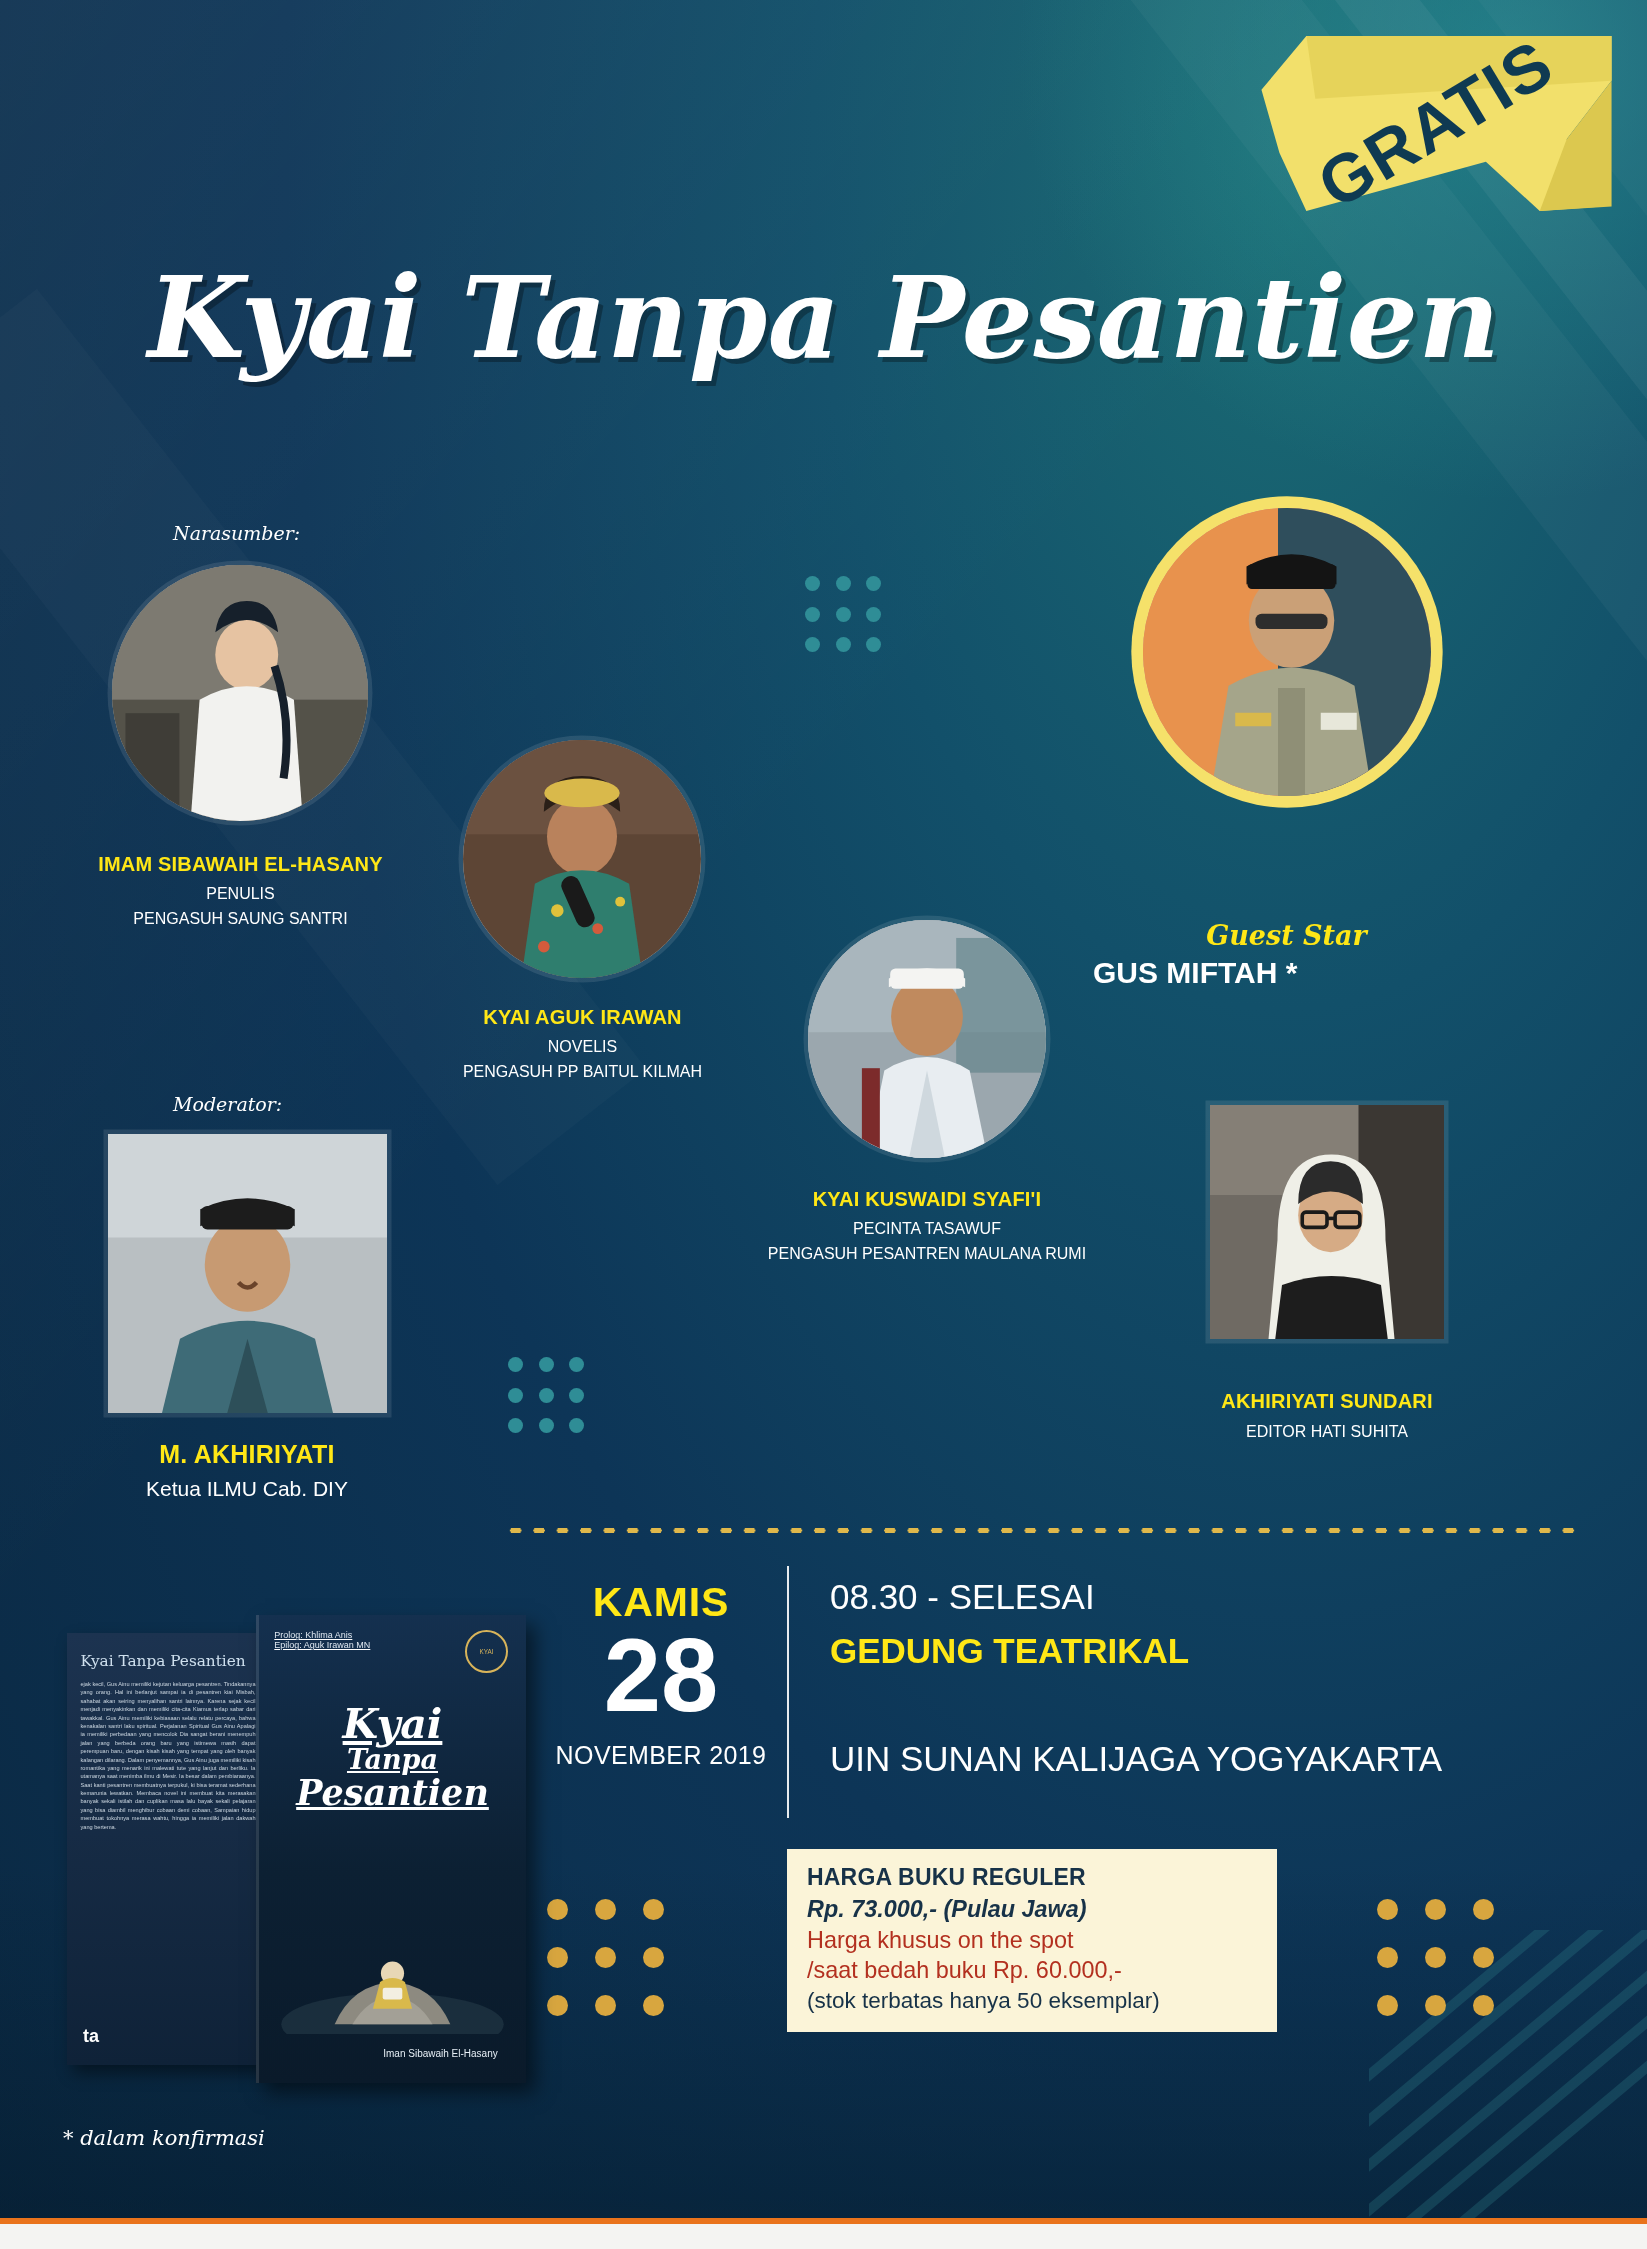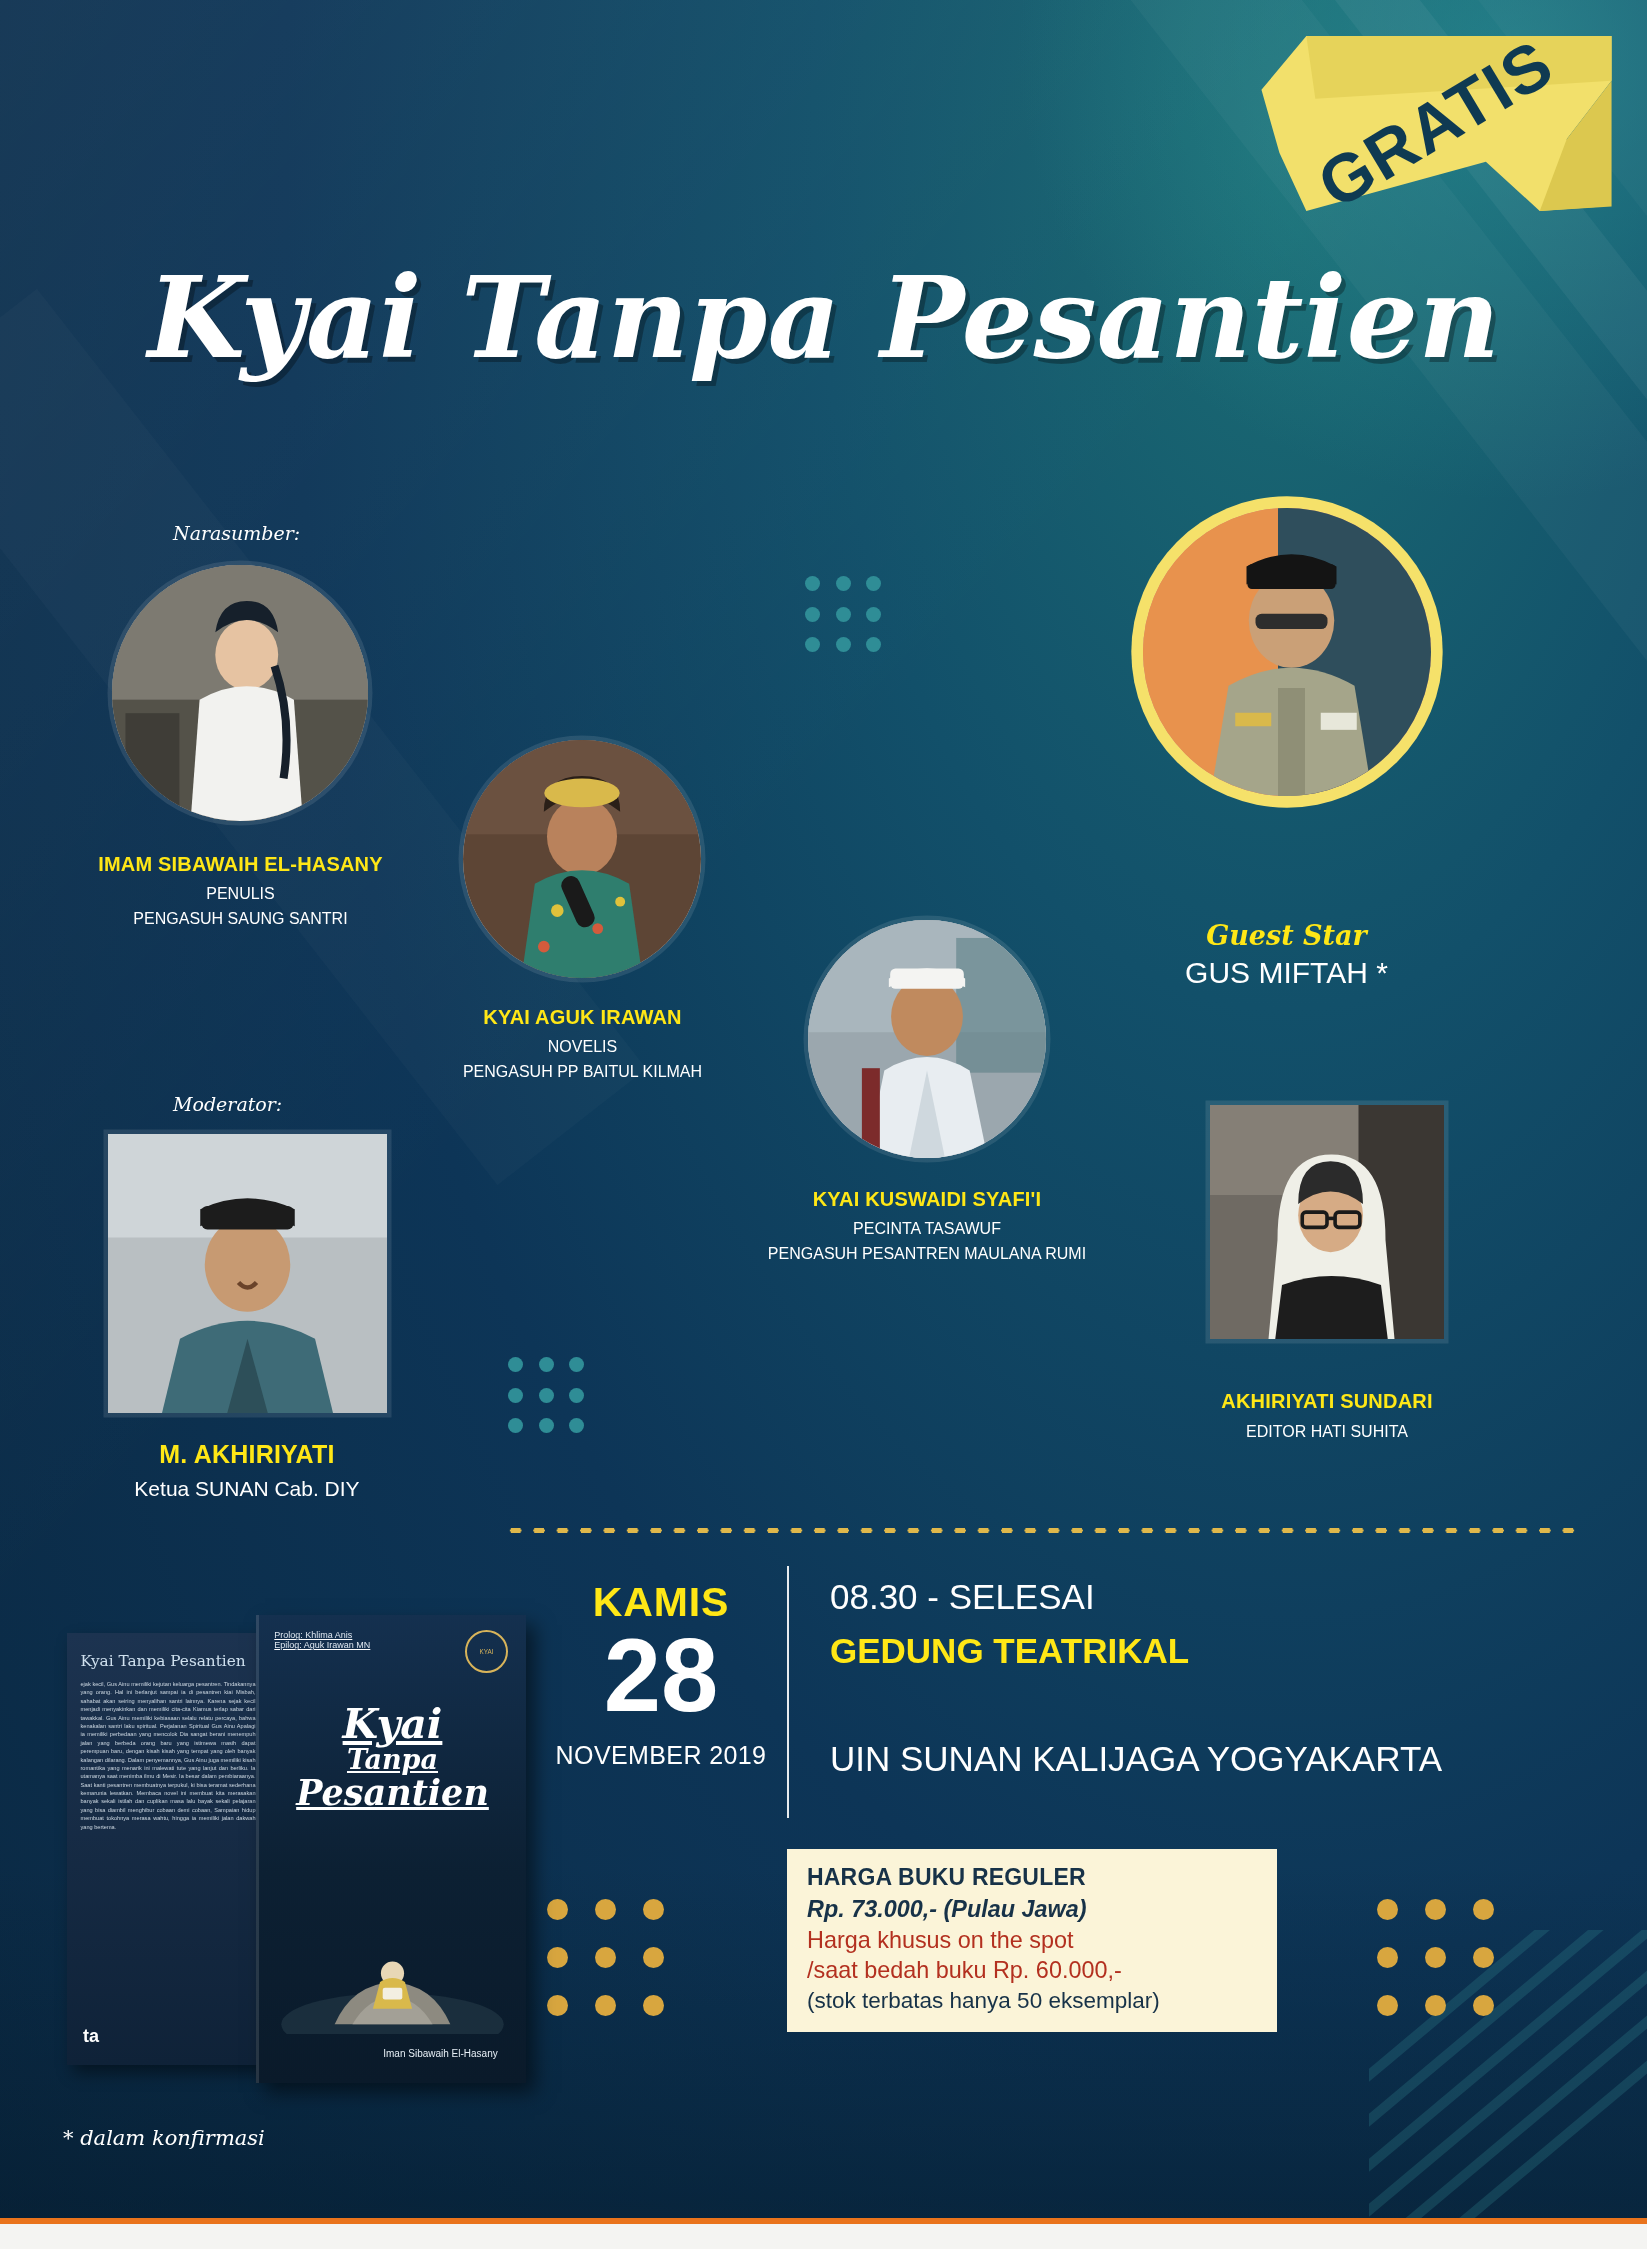--- a/index.html
+++ b/index.html
@@ -100,7 +100,7 @@
     font-family: "DejaVu Serif", serif; font-style: italic; font-weight: bold; font-size: 27px;
   }
   .guest-name {
-    position: absolute; text-align: center; color: #ffffff; font-size: 30px; font-weight: normal;
+    position: absolute; color: #ffffff; font-size: 30px; font-weight: bold;
   }
 
   

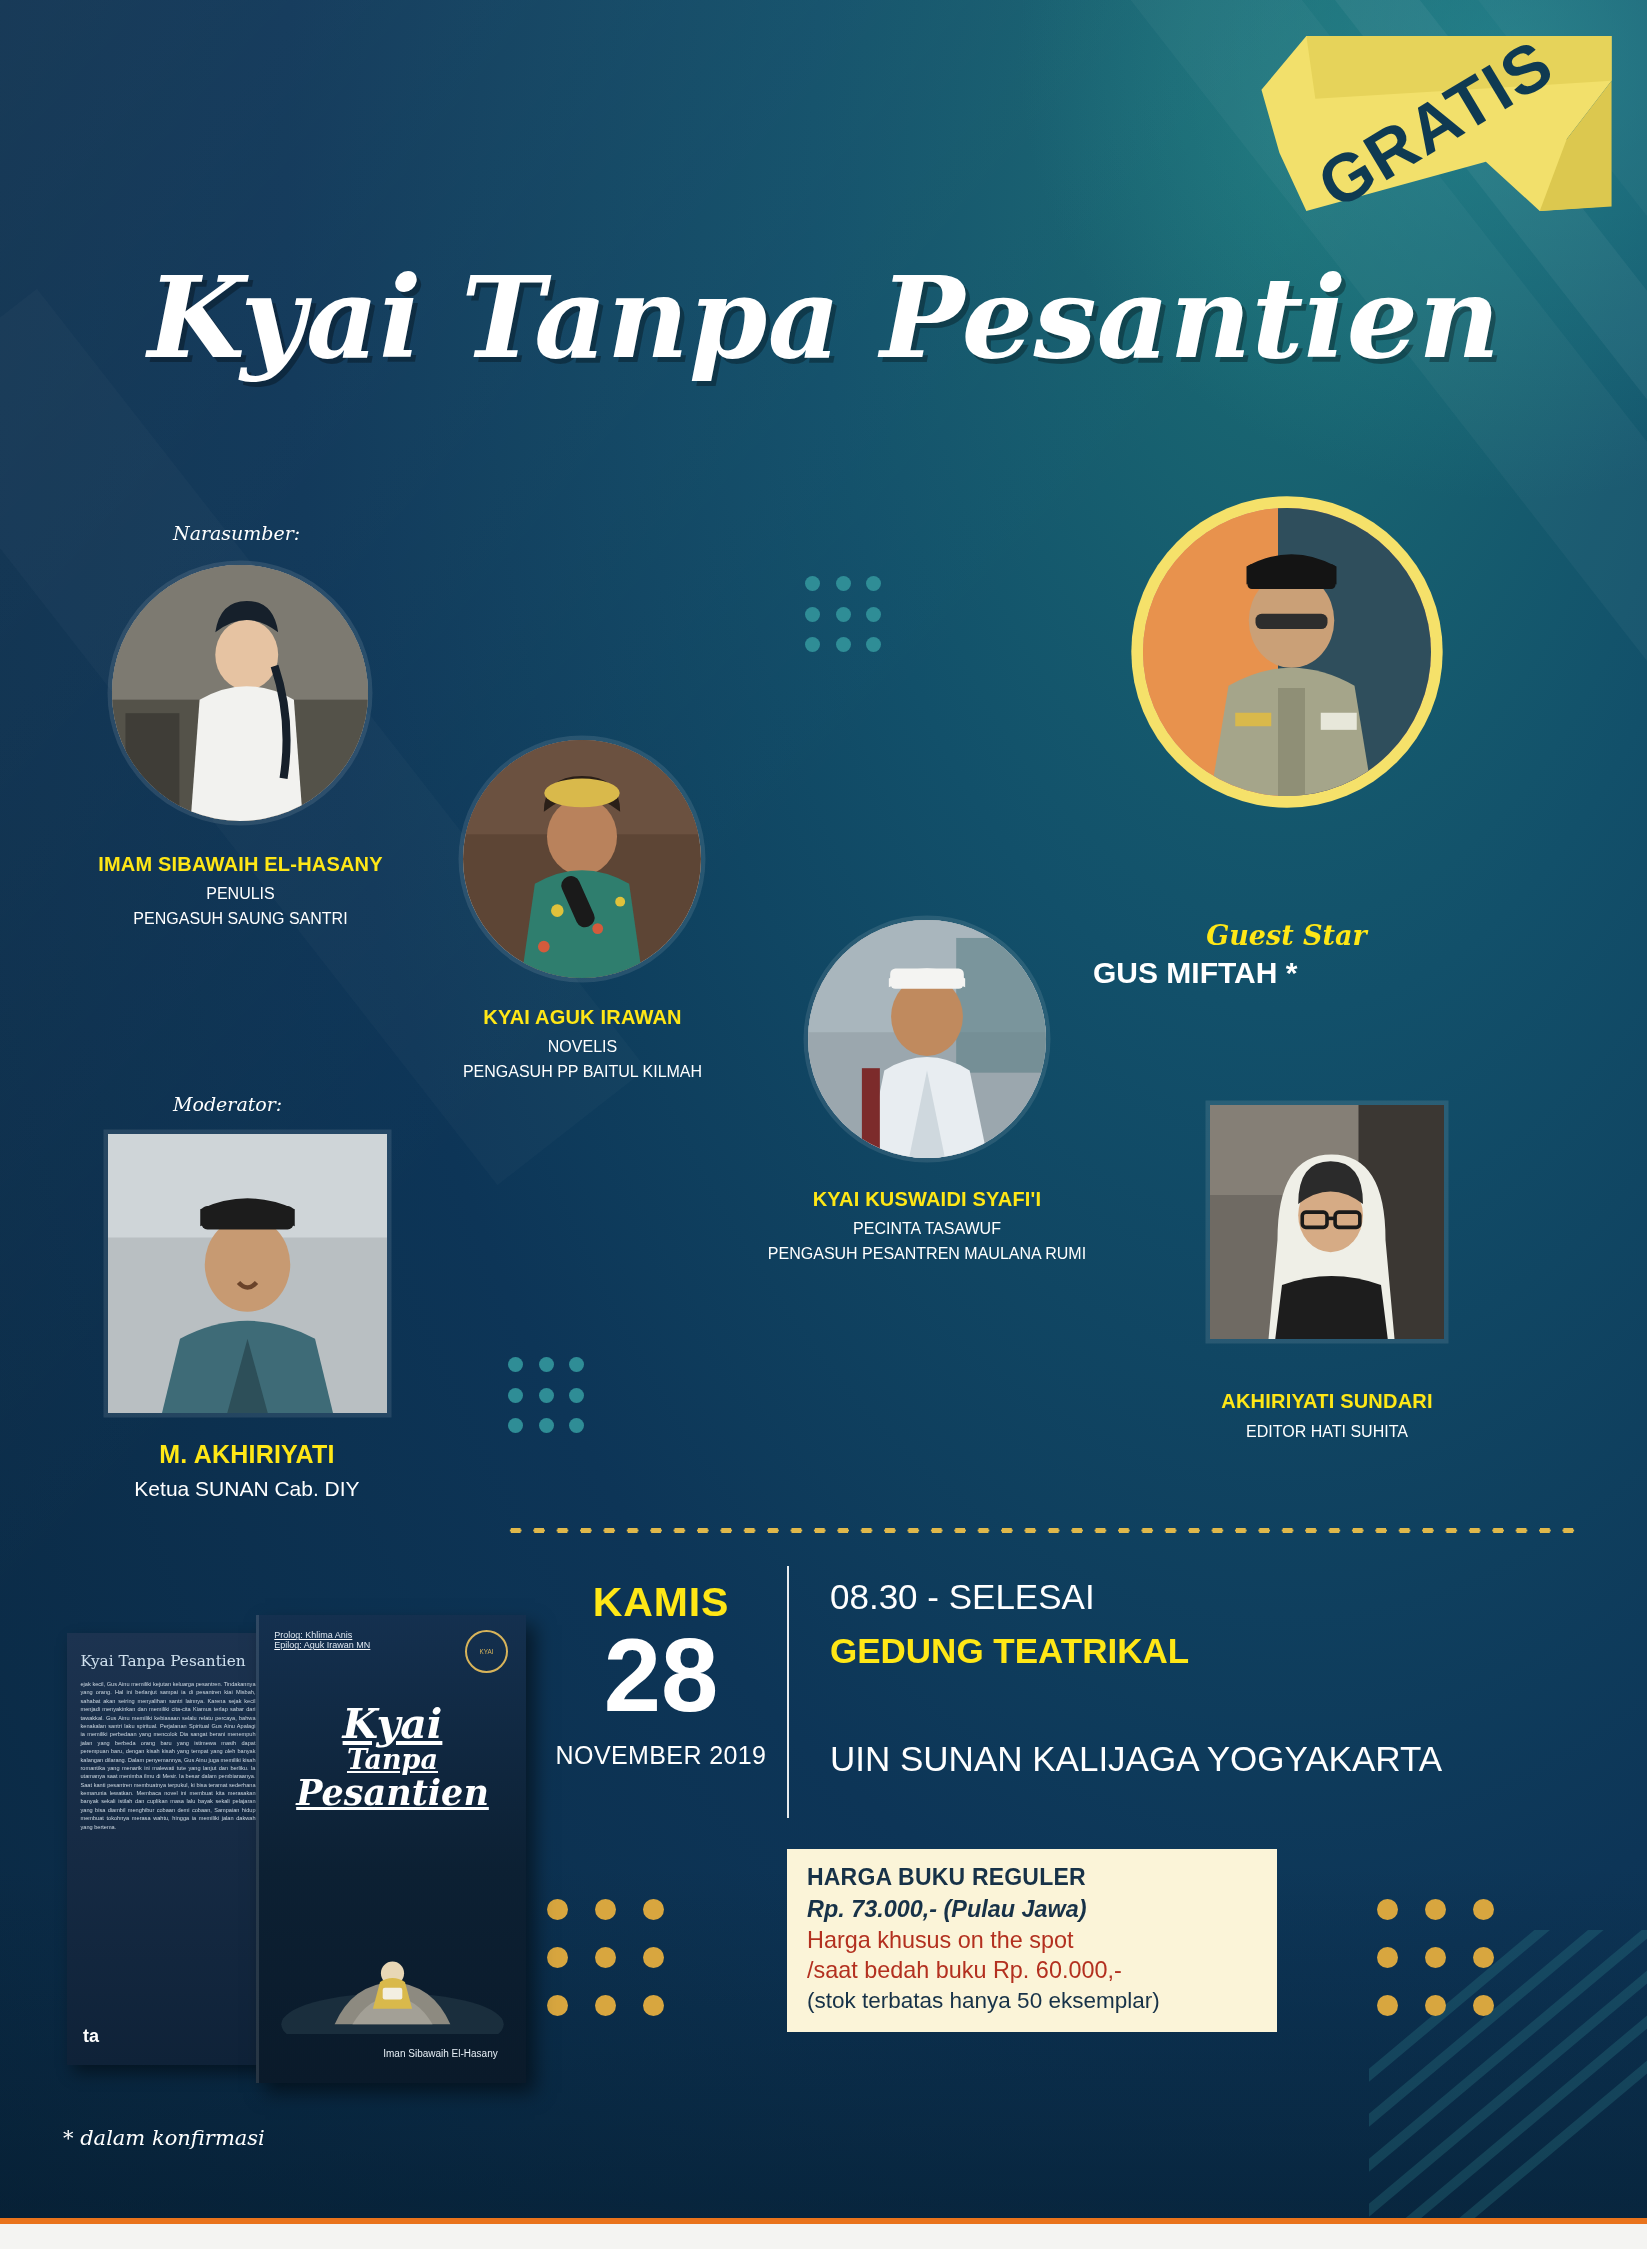--- a/index.html
+++ b/index.html
@@ -321,7 +321,7 @@
     </svg>
   </div>
   <div class="pname" style="left:67px; top:1440px; width:360px; font-size:25px;">M.  AKHIRIYATI</div>
-  <div class="prole" style="left:67px; top:1474px; width:360px; font-size:21px;">Ketua SUNAN Cab. DIY</div>
+  <div class="prole" style="left:67px; top:1474px; width:360px; font-size:21px;">Ketua ILMU Cab. DIY</div>
 
   <div class="dots" style="left:805px; top:576px; grid-template-columns:repeat(3,15.3px);">
     <span style="width:15.3px;height:15.3px;background:#2f8d96;"></span>

